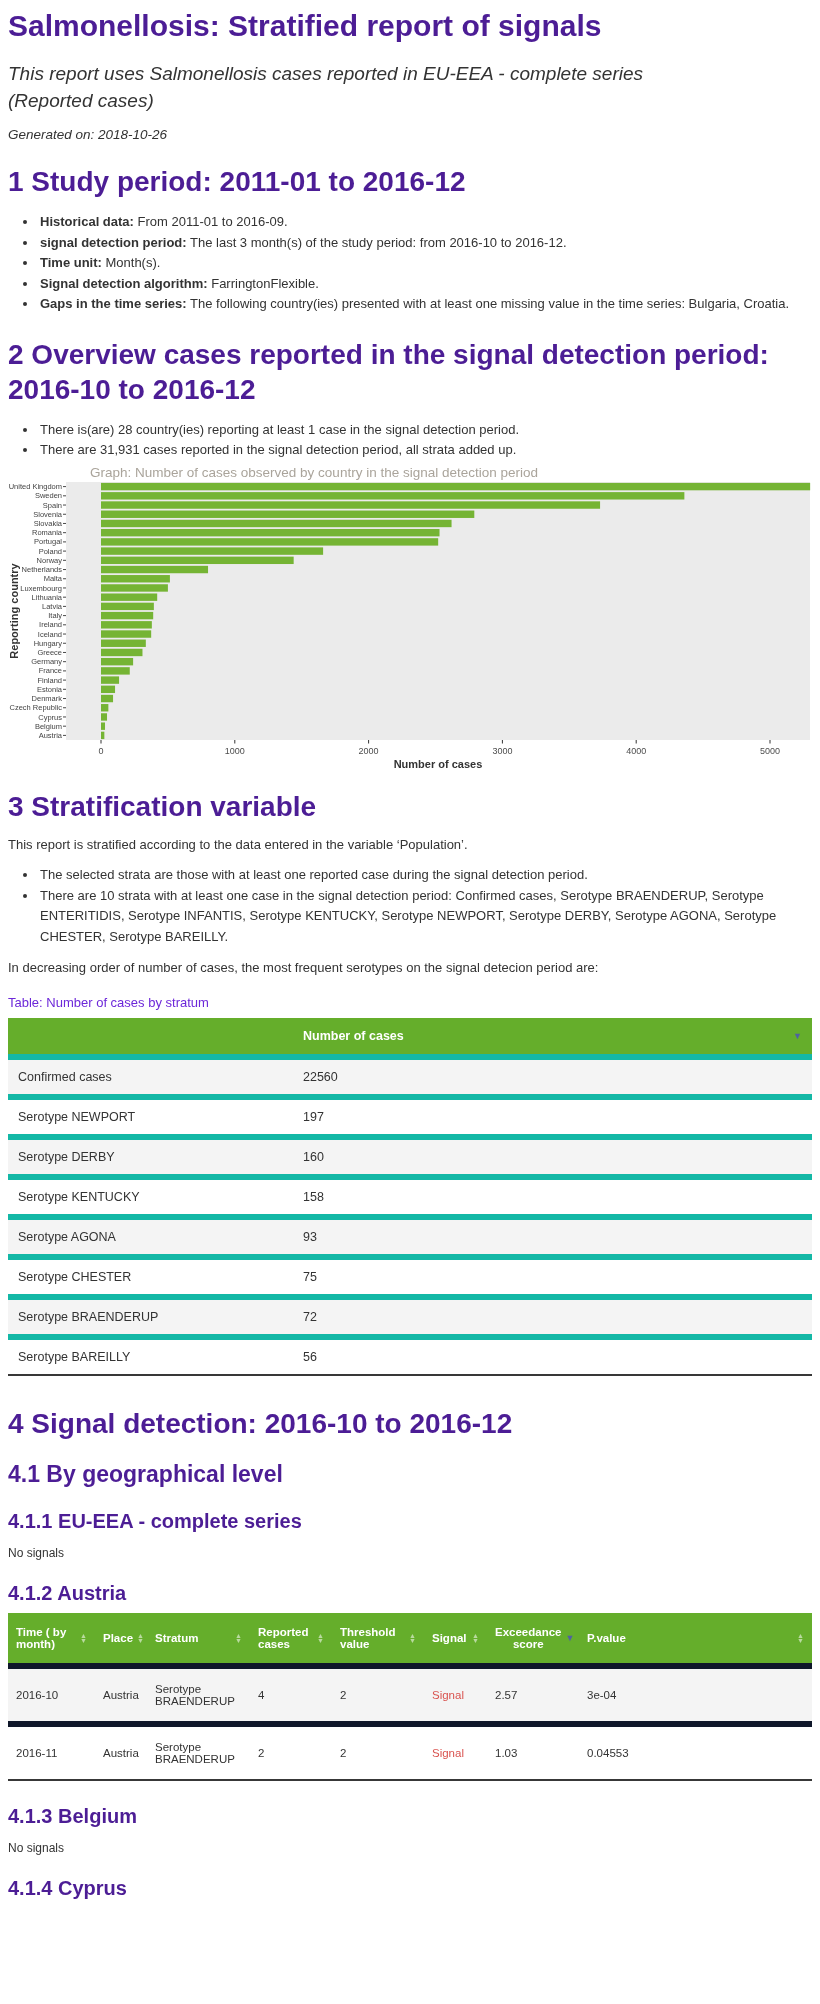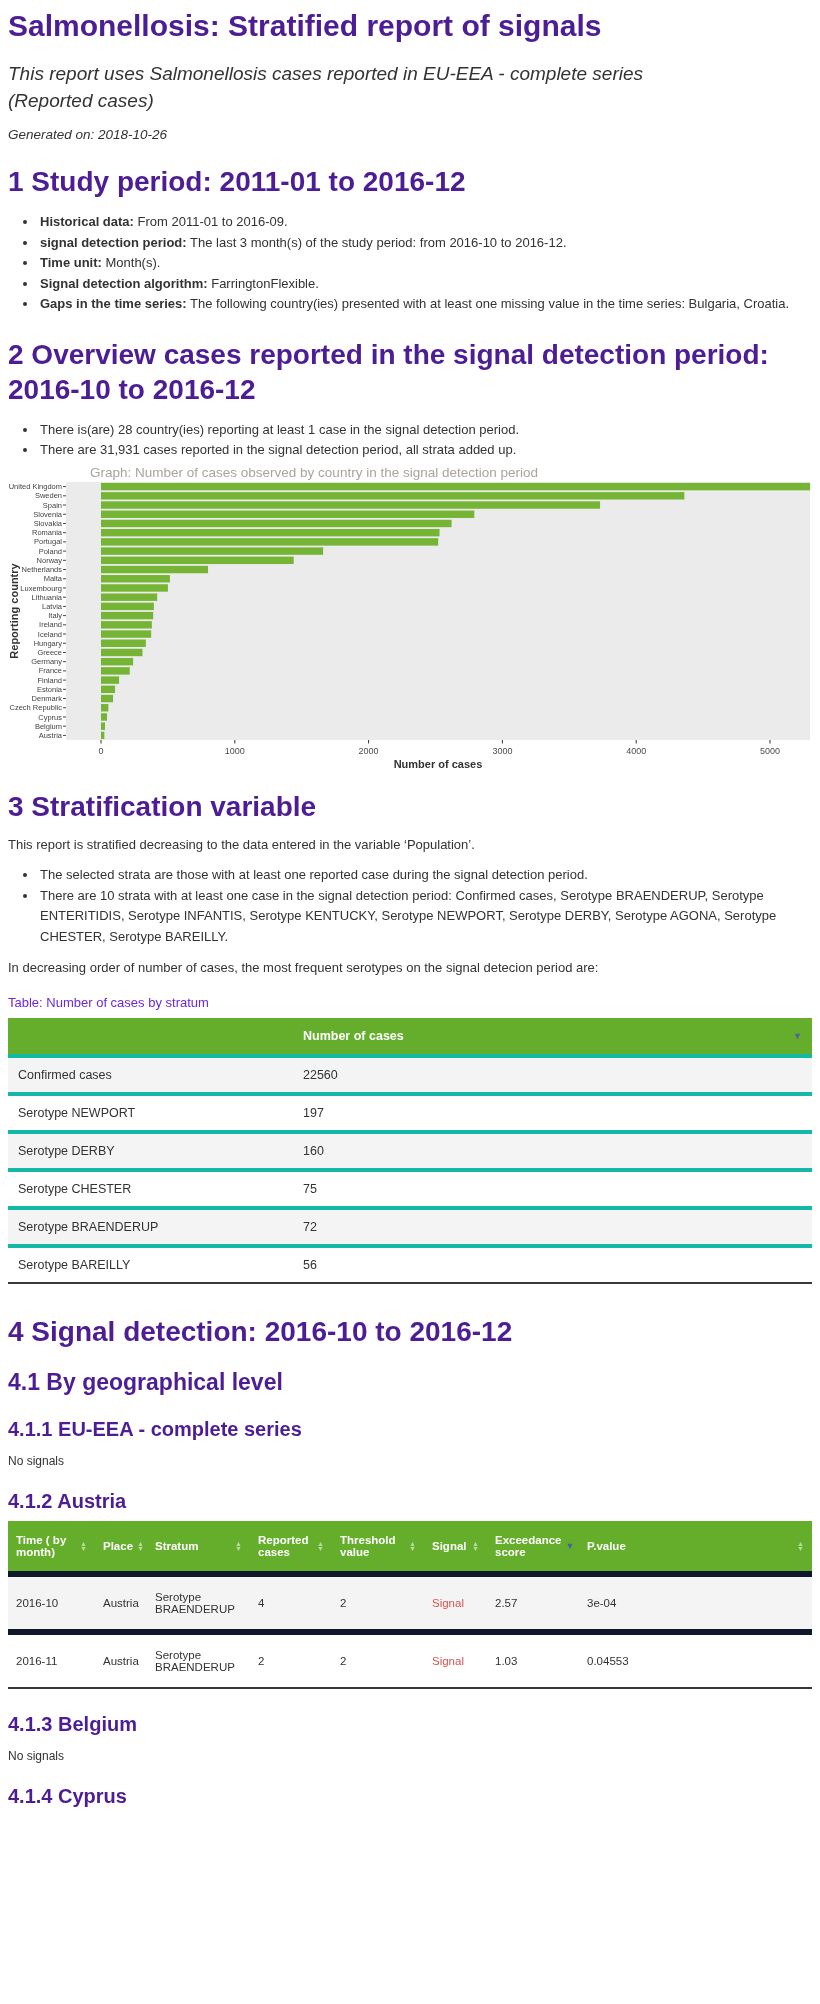--- a/index.html
+++ b/index.html
@@ -164,7 +164,7 @@
 </div>
 
 <h1 class="sec-h1" style="margin-top:4px;">3 Stratification variable</h1>
-<p class="body-p">This report is stratified decreasing to the data entered in the variable ‘Population’.</p>
+<p class="body-p">This report is stratified according to the data entered in the variable ‘Population’.</p>
 <ul style="margin-top:11px;">
   <li><span>The selected strata are those with at least one reported case during the signal detection period.</span></li>
   <li><span>There are 10 strata with at least one case in the signal detection period: Confirmed cases, Serotype BRAENDERUP, Serotype ENTERITIDIS, Serotype INFANTIS, Serotype KENTUCKY, Serotype NEWPORT, Serotype DERBY, Serotype AGONA, Serotype CHESTER, Serotype BAREILLY.</span></li>

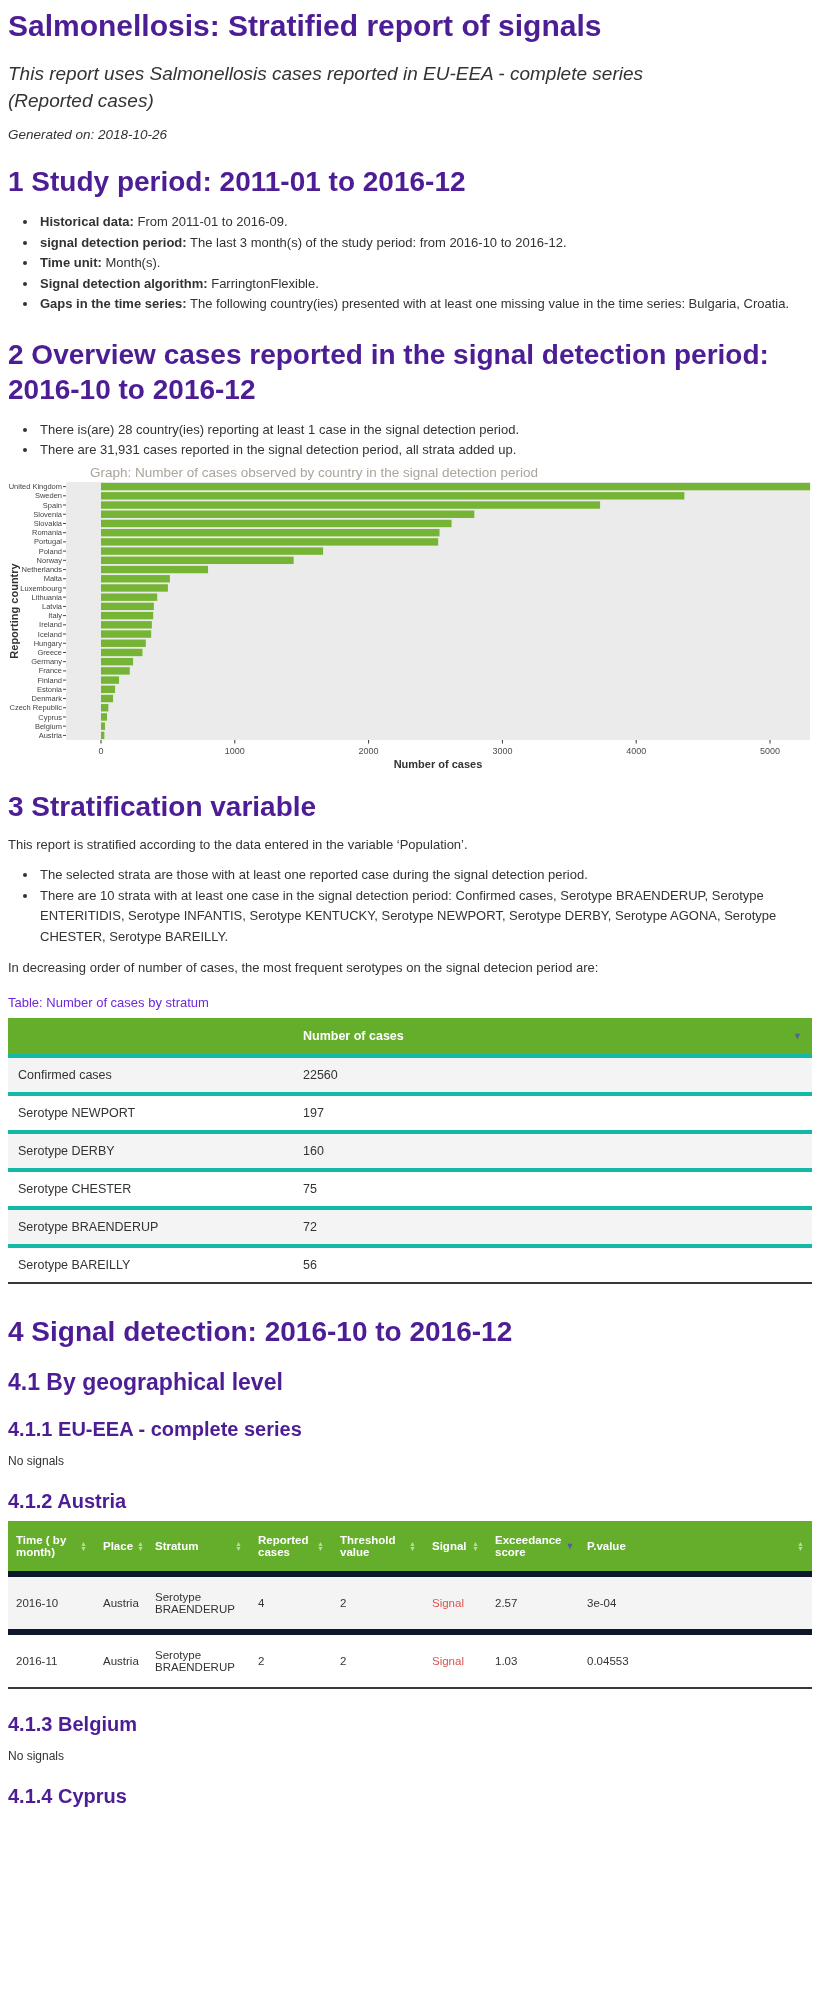--- a/index.html
+++ b/index.html
@@ -19,7 +19,7 @@
   table{border-collapse:collapse;width:804px;margin:8px 8px 0 8px;border-bottom:2px solid #383838;table-layout:fixed;}
   thead th{background:#65ae2b;color:#fff;font-weight:bold;text-align:left;vertical-align:middle;border-bottom:1px solid #111;}
   .strat-table thead th{font-size:12.5px;padding:11px 10px;}
-  .strat-table td{font-size:12.5px;padding:10px 10px;border-top:4px solid #14b8a6;}
+  .strat-table td{font-size:12.5px;padding:10px 10px;border-top:6px solid #14b8a6;}
   .strat-table tbody tr:nth-child(odd){background:#f4f4f4;}
   .strat-table tbody tr:nth-child(even){background:#fff;}
   .sig-table thead th{font-size:11.5px;padding:13px 8px;}

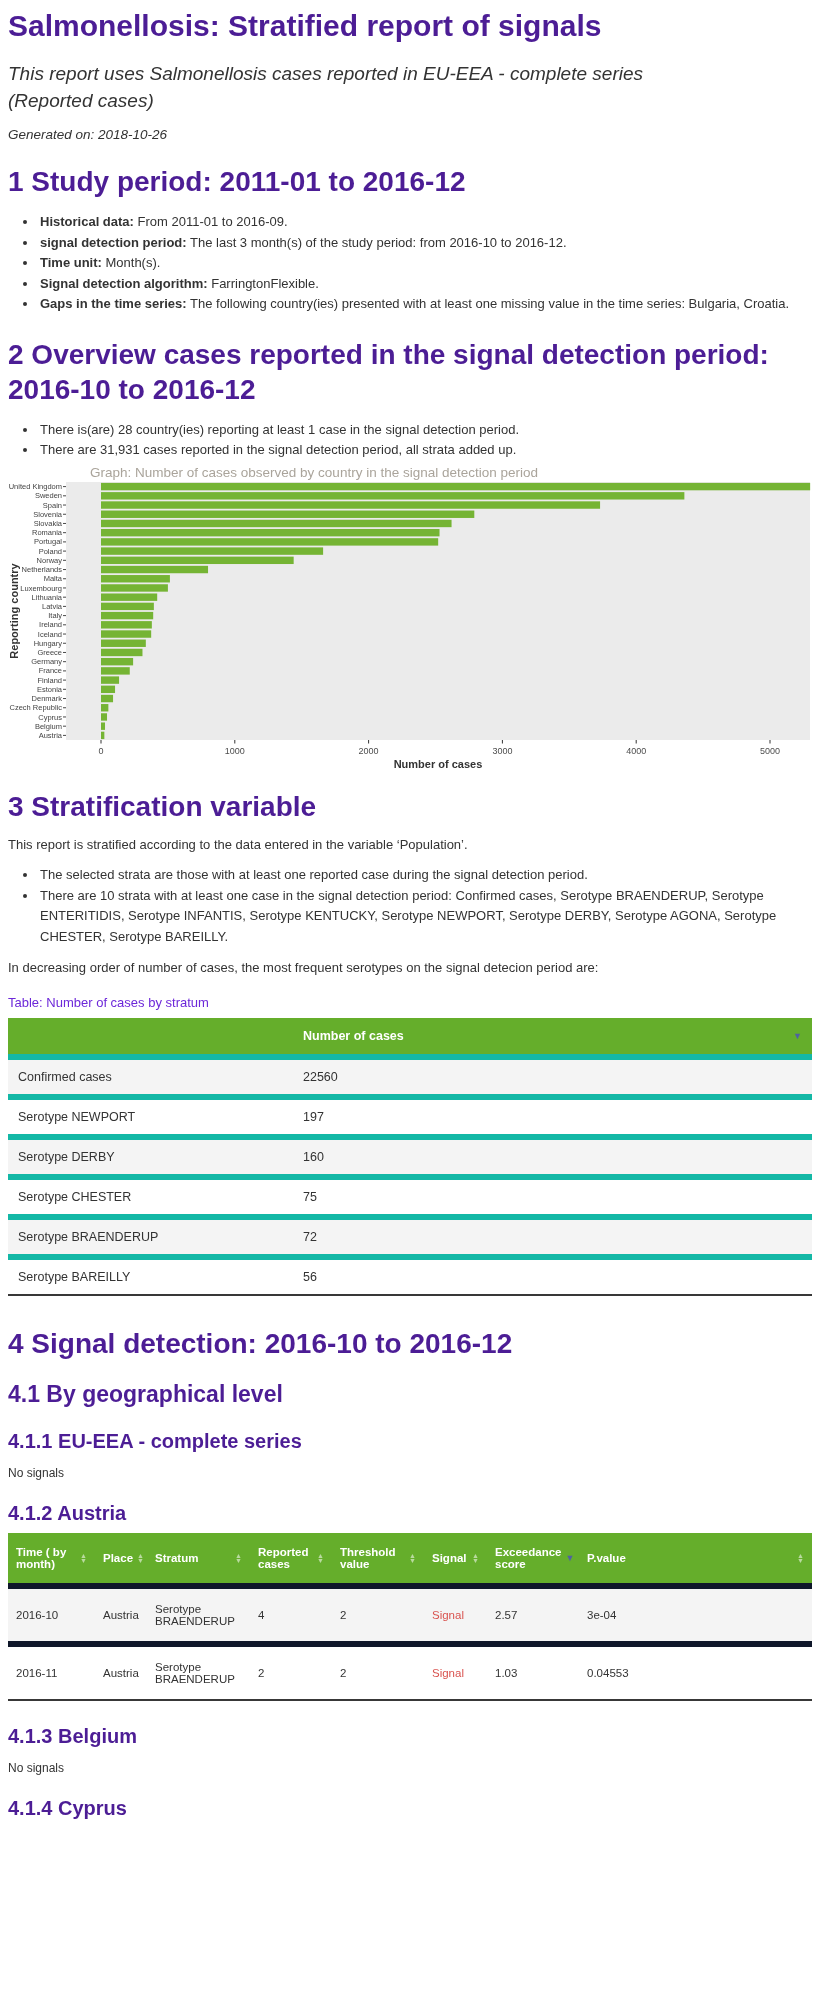--- a/index.html
+++ b/index.html
@@ -202,6 +202,10 @@
         <td>160</td>
       </tr>
       <tr>
+        <td>Serotype KENTUCKY</td>
+        <td>158</td>
+      </tr>
+      <tr>
         <td>Serotype CHESTER</td>
         <td>75</td>
       </tr>

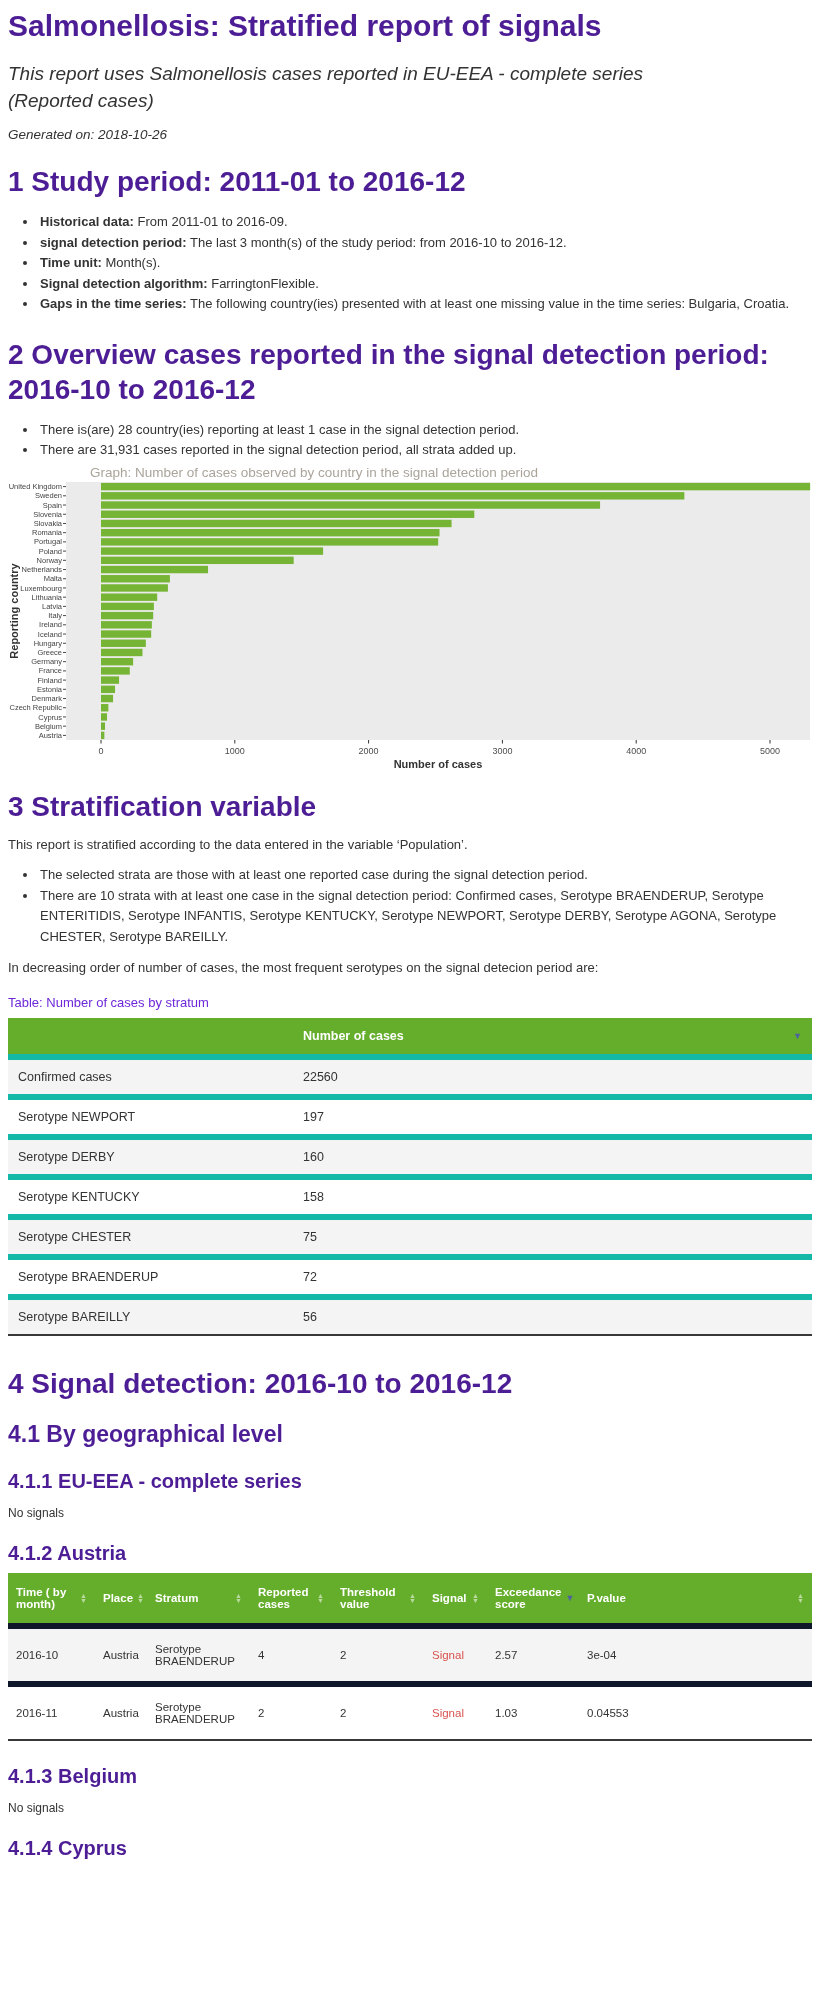--- a/index.html
+++ b/index.html
@@ -206,6 +206,10 @@
         <td>158</td>
       </tr>
       <tr>
+        <td>Serotype AGONA</td>
+        <td>93</td>
+      </tr>
+      <tr>
         <td>Serotype CHESTER</td>
         <td>75</td>
       </tr>

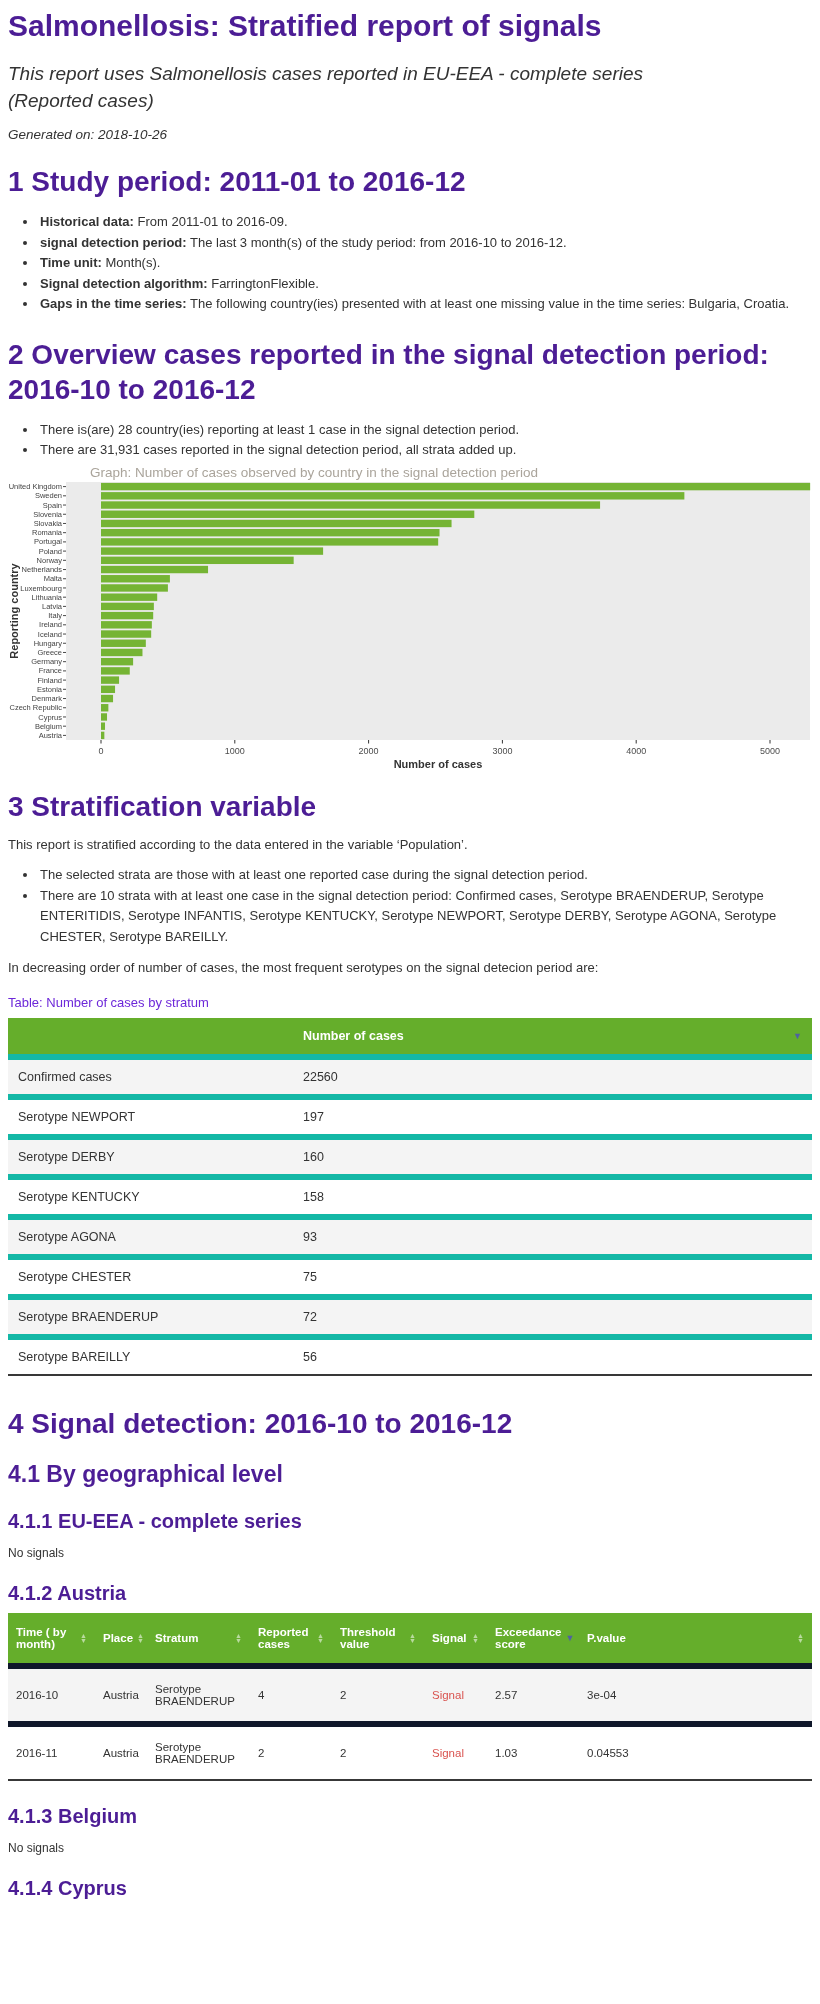--- a/index.html
+++ b/index.html
@@ -27,7 +27,7 @@
   .sig-table tbody tr:nth-child(odd){background:#f4f4f4;}
   .th-flex{display:flex;align-items:center;justify-content:space-between;gap:4px;}
   .th-flex .lbl{flex:1 1 auto;}
-  .th-flex.right .lbl{text-align:left;}
+  .th-flex.right .lbl{text-align:center;}
   .sort{display:flex;flex-direction:column;line-height:5.5px;font-size:7px;color:rgba(255,255,255,0.55);flex:0 0 auto;}
   .sort-active{font-size:9px;line-height:9px;color:#4f62a0;flex:0 0 auto;}
   .signal-red{color:#d9534f;}

